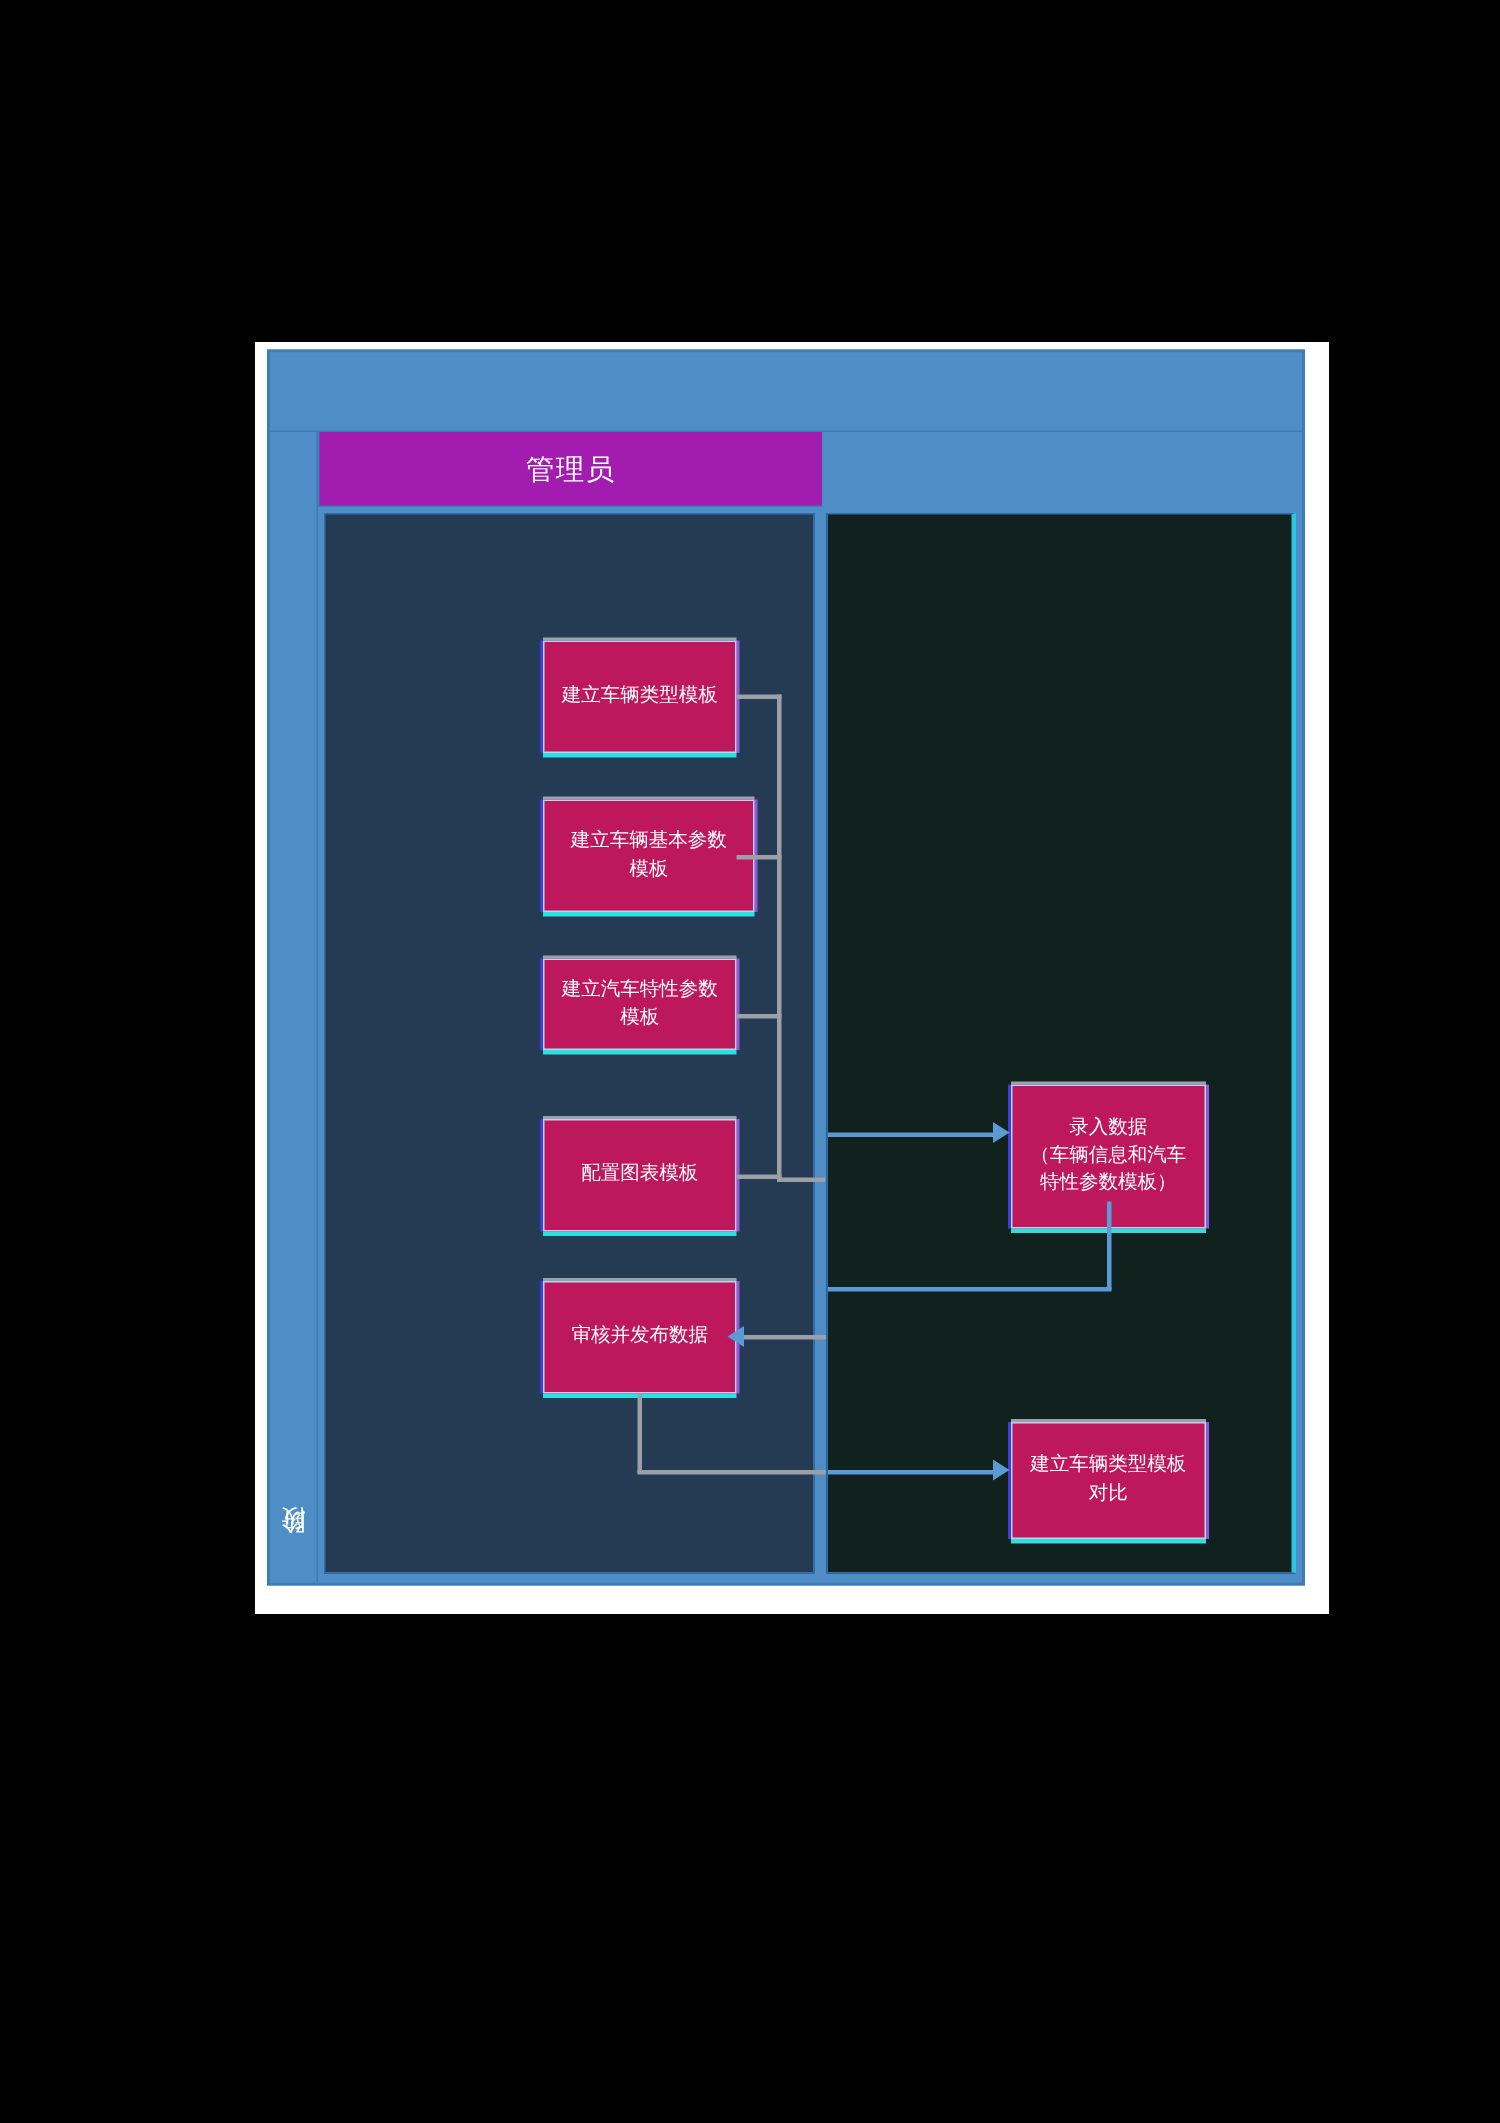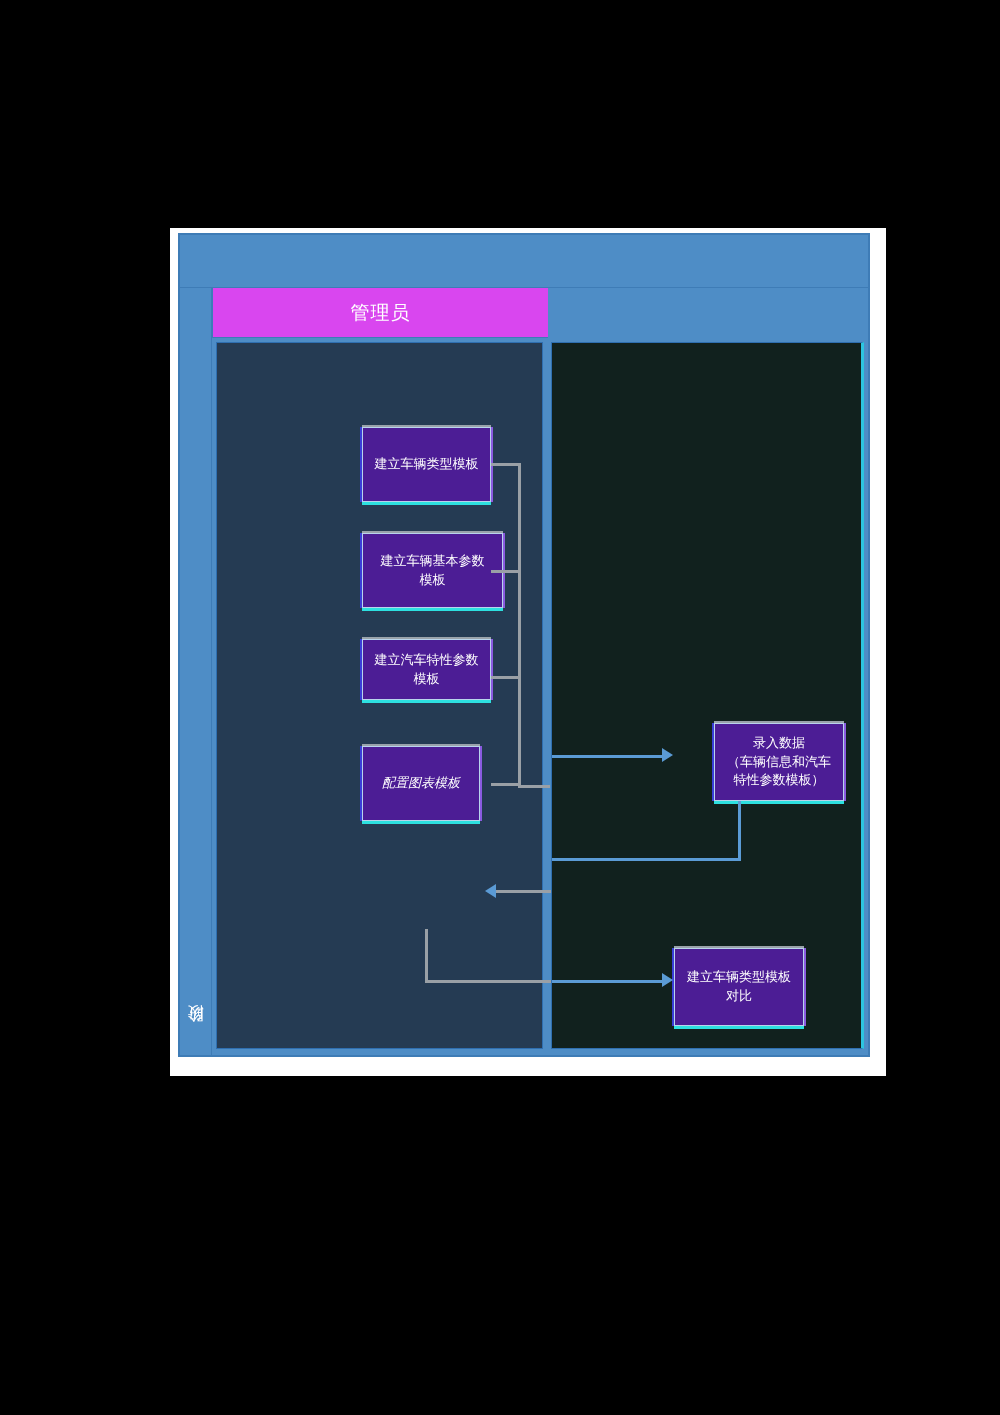--- a/index.html
+++ b/index.html
@@ -83,7 +83,7 @@
   }
   .lane-header {
     flex: 0 0 auto;
-    background: #d946ef;
+    background: #a21caf;
     border-left: 1px solid #3E7CB6;
     border-bottom: 1px solid #3E7CB6;
     box-sizing: border-box;

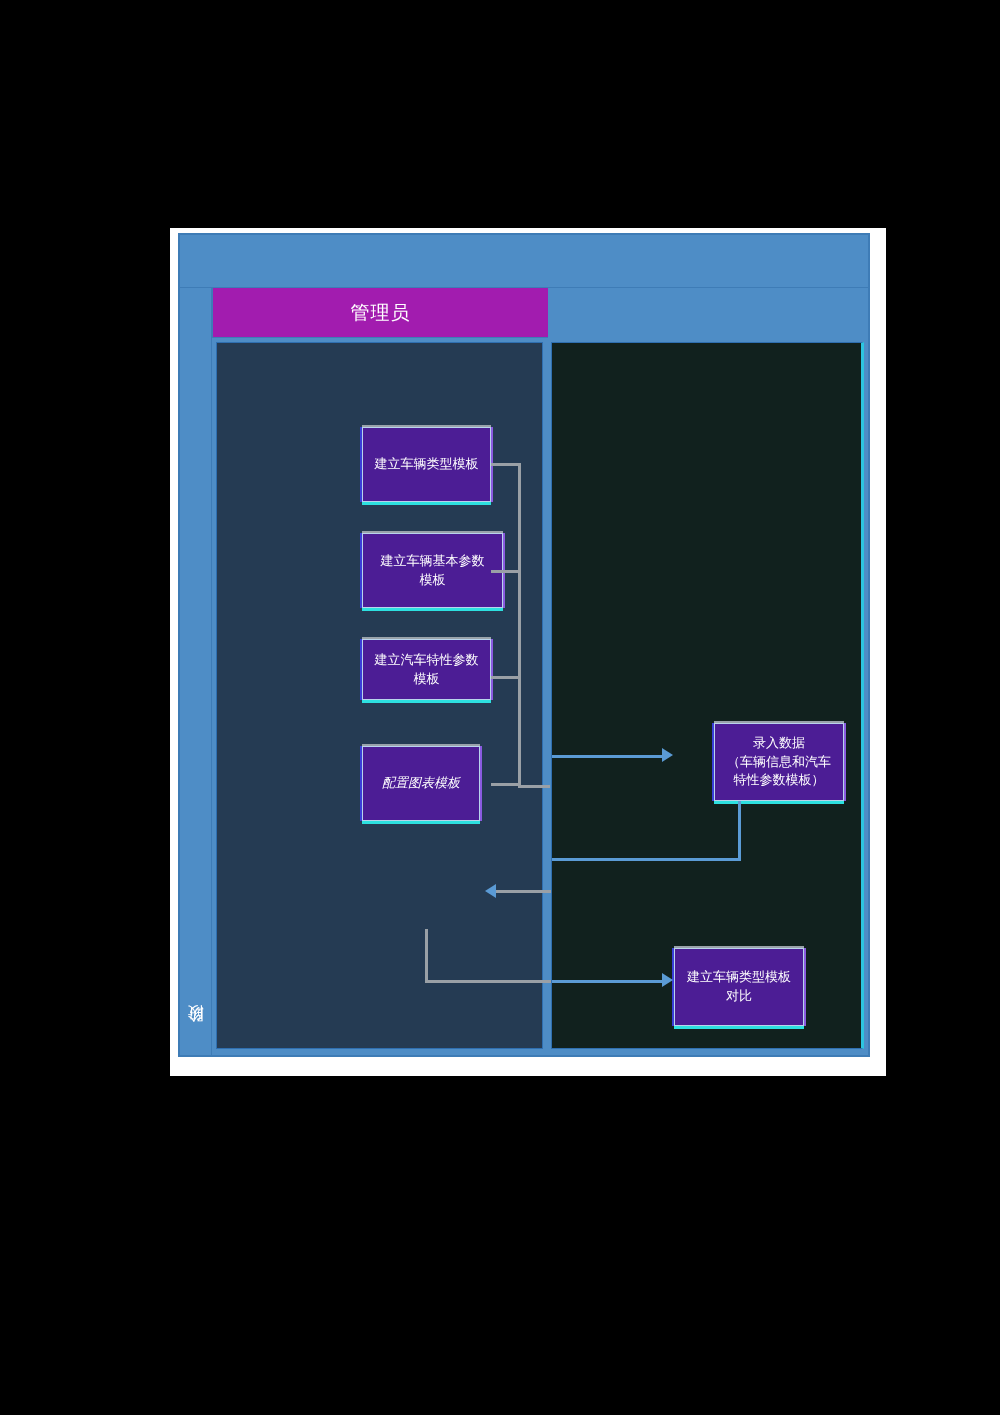--- a/index.html
+++ b/index.html
@@ -130,7 +130,7 @@
   
   .task {
     position: absolute;
-    background: #4c1d95;
+    background: #be185d;
     border: 1px solid #B9D4EC;
     box-sizing: border-box;
     display: flex;

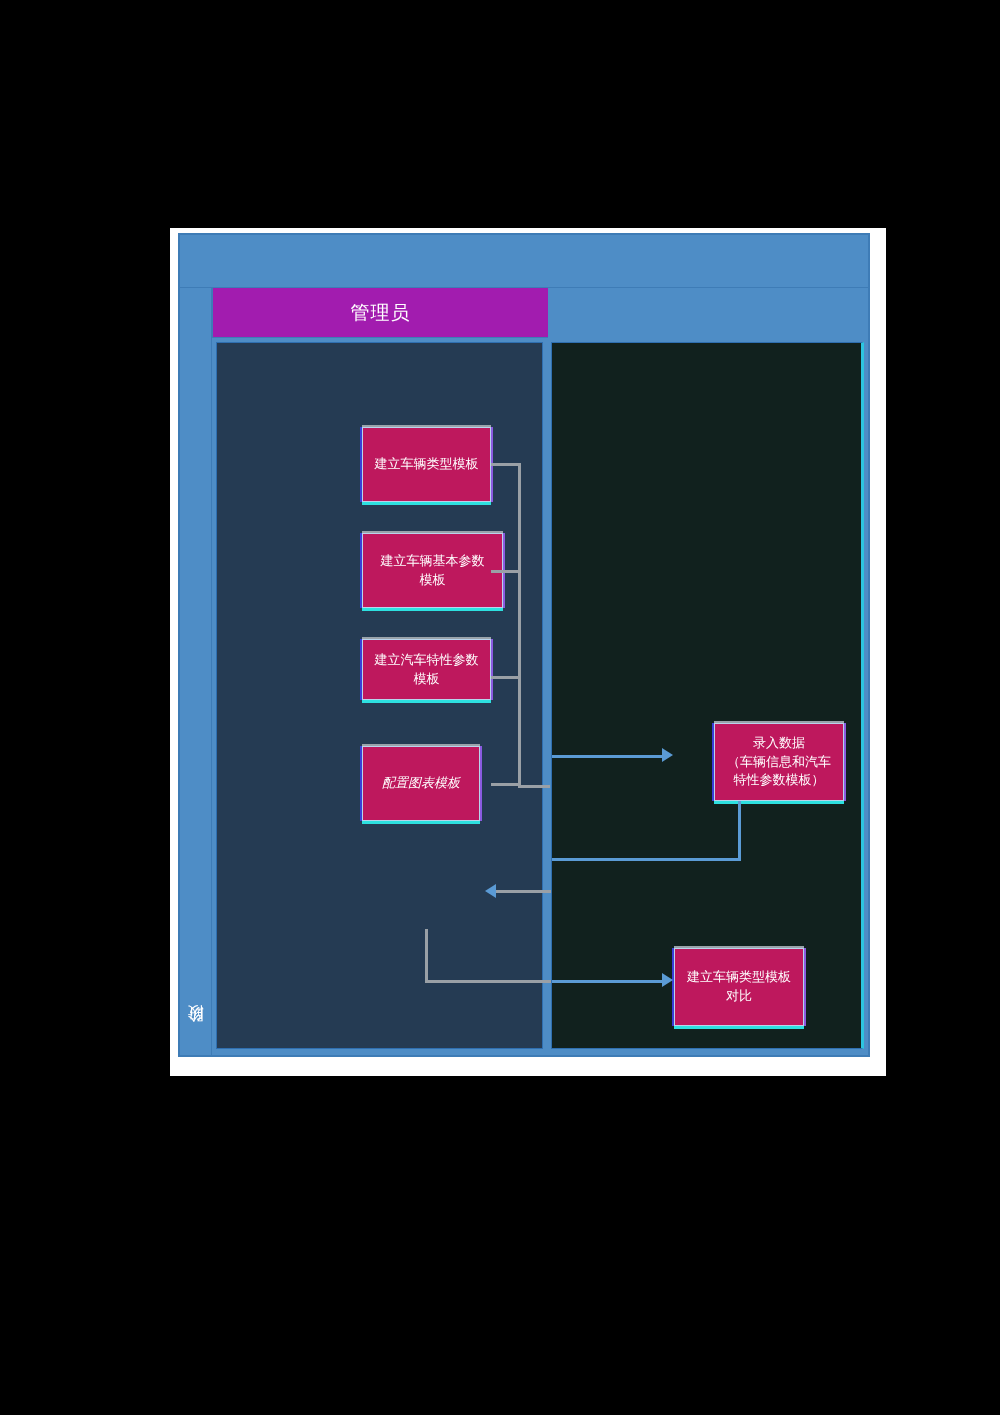--- a/index.html
+++ b/index.html
@@ -235,7 +235,7 @@
 
     <div class="lane-body user">
 
-      <div class="task" style="left:122px; top:380px; width:130px; height:78px;margin-left:40px;">
+      <div class="task" style="left:122px; top:380px; width:130px; height:96px;">
         <span class="task-text">录入数据
 （车辆信息和汽车
 特性参数模板）</span>

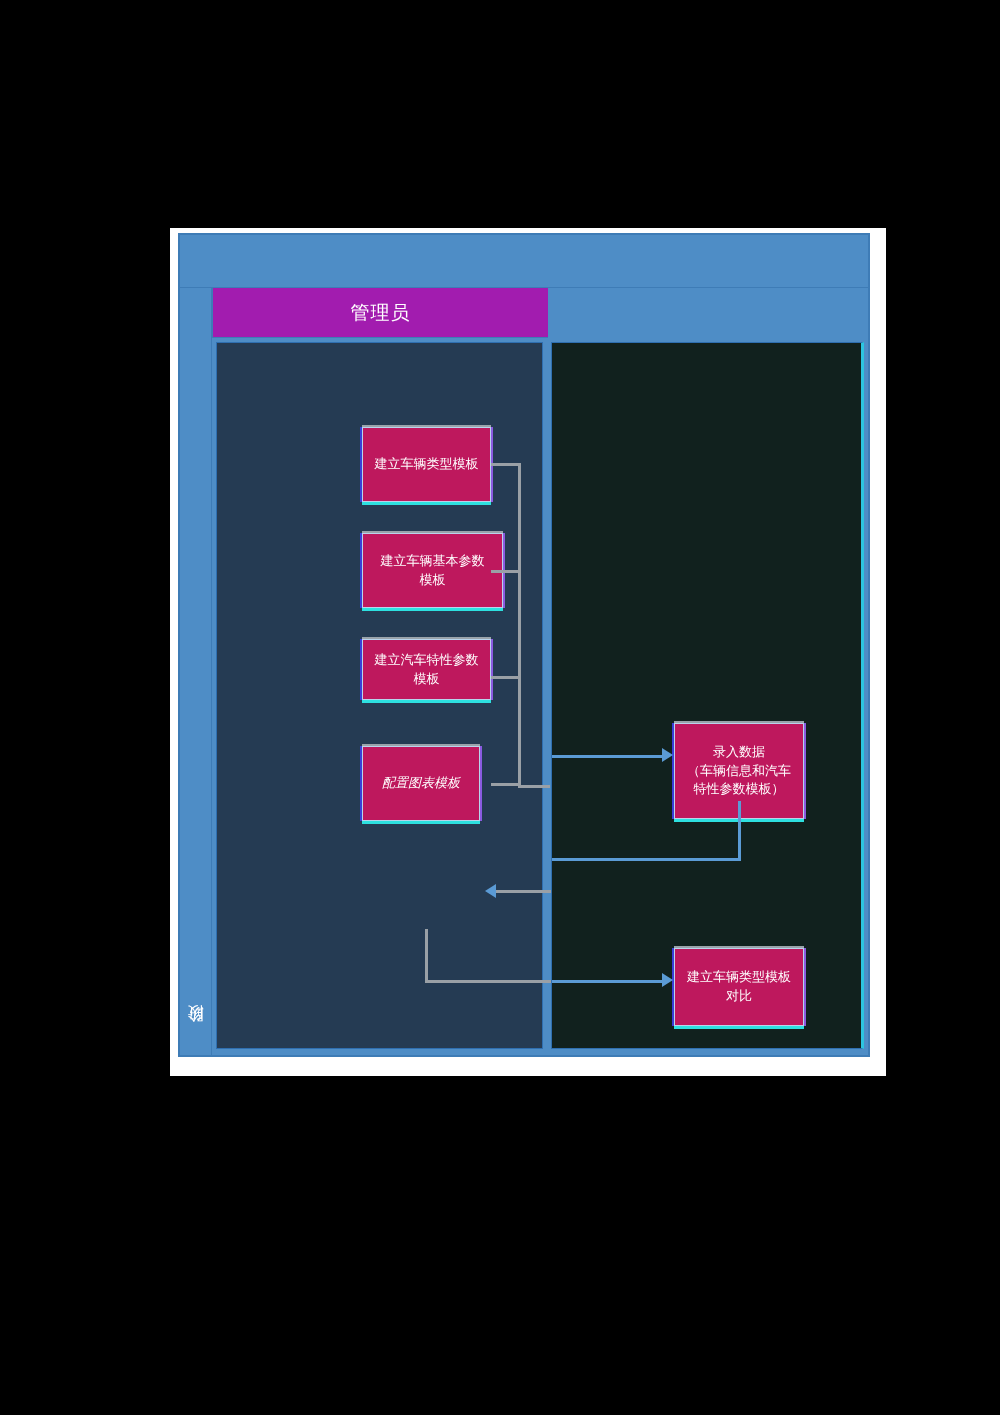--- a/index.html
+++ b/index.html
@@ -210,7 +210,7 @@
 模板</span>
       </div>
 
-      <div class="task" style="left:145px; top:403px; width:118px; height:75px;font-style:italic;">
+      <div class="task" style="left:145px; top:403px; width:129px; height:75px;">
         <span class="task-text">配置图表模板</span>
       </div>
 

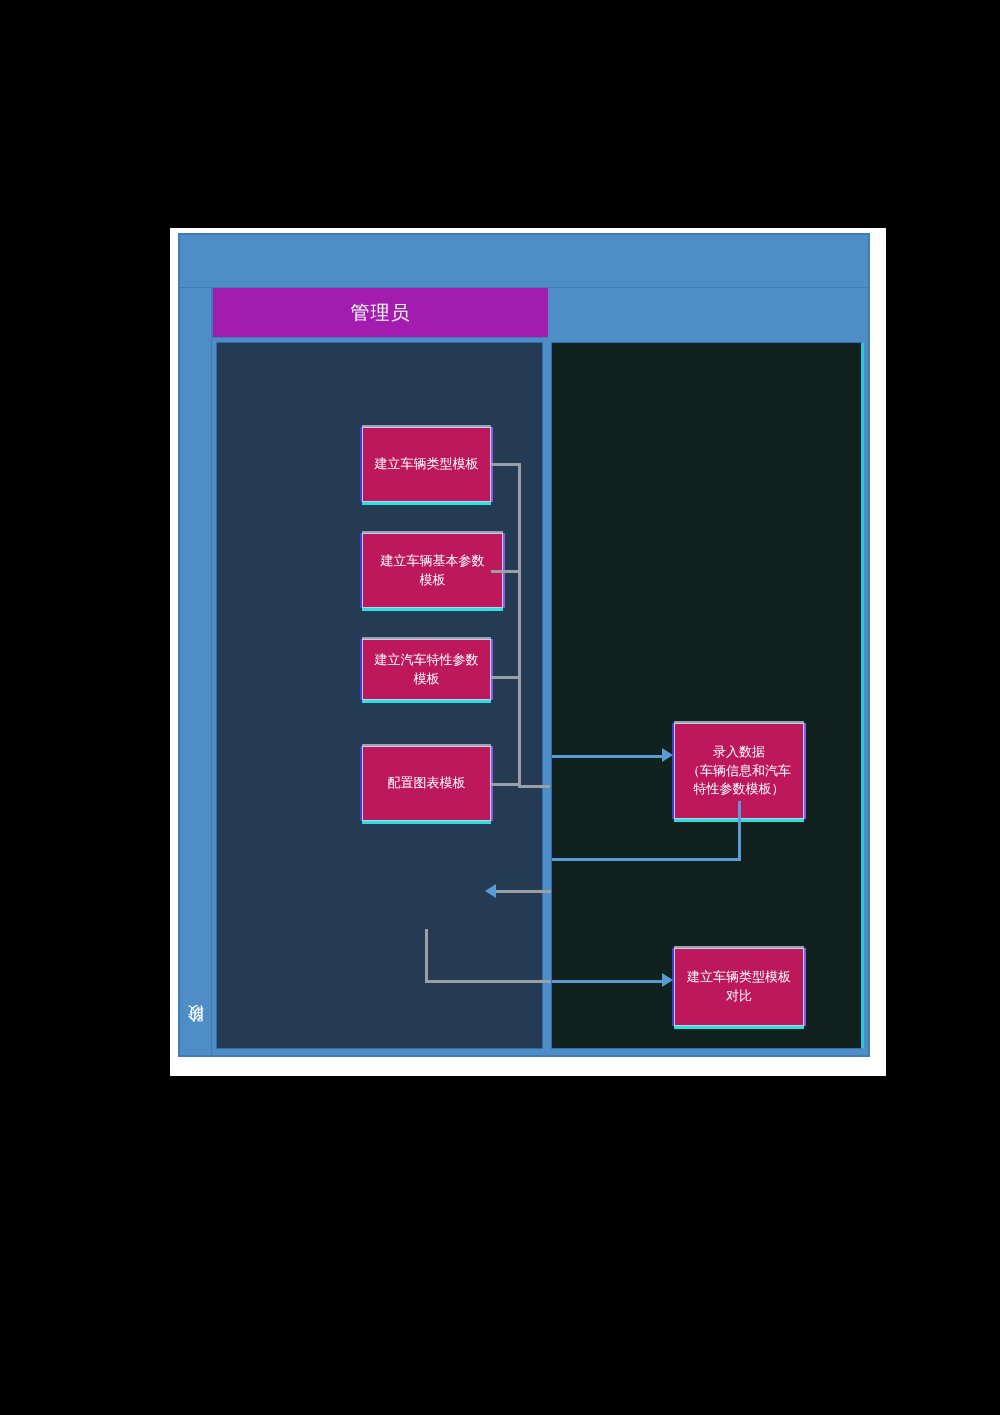--- a/index.html
+++ b/index.html
@@ -214,6 +214,9 @@
         <span class="task-text">配置图表模板</span>
       </div>
 
+      <div class="task" style="left:145px; top:511px; width:129px; height:75px;">
+        <span class="task-text">审核并发布数据</span>
+      </div>
 
       <div class="conn conn-h" style="left:274px; top:120px; width:30px;"></div>
       <div class="conn conn-h" style="left:274px; top:227px; width:30px;"></div>

